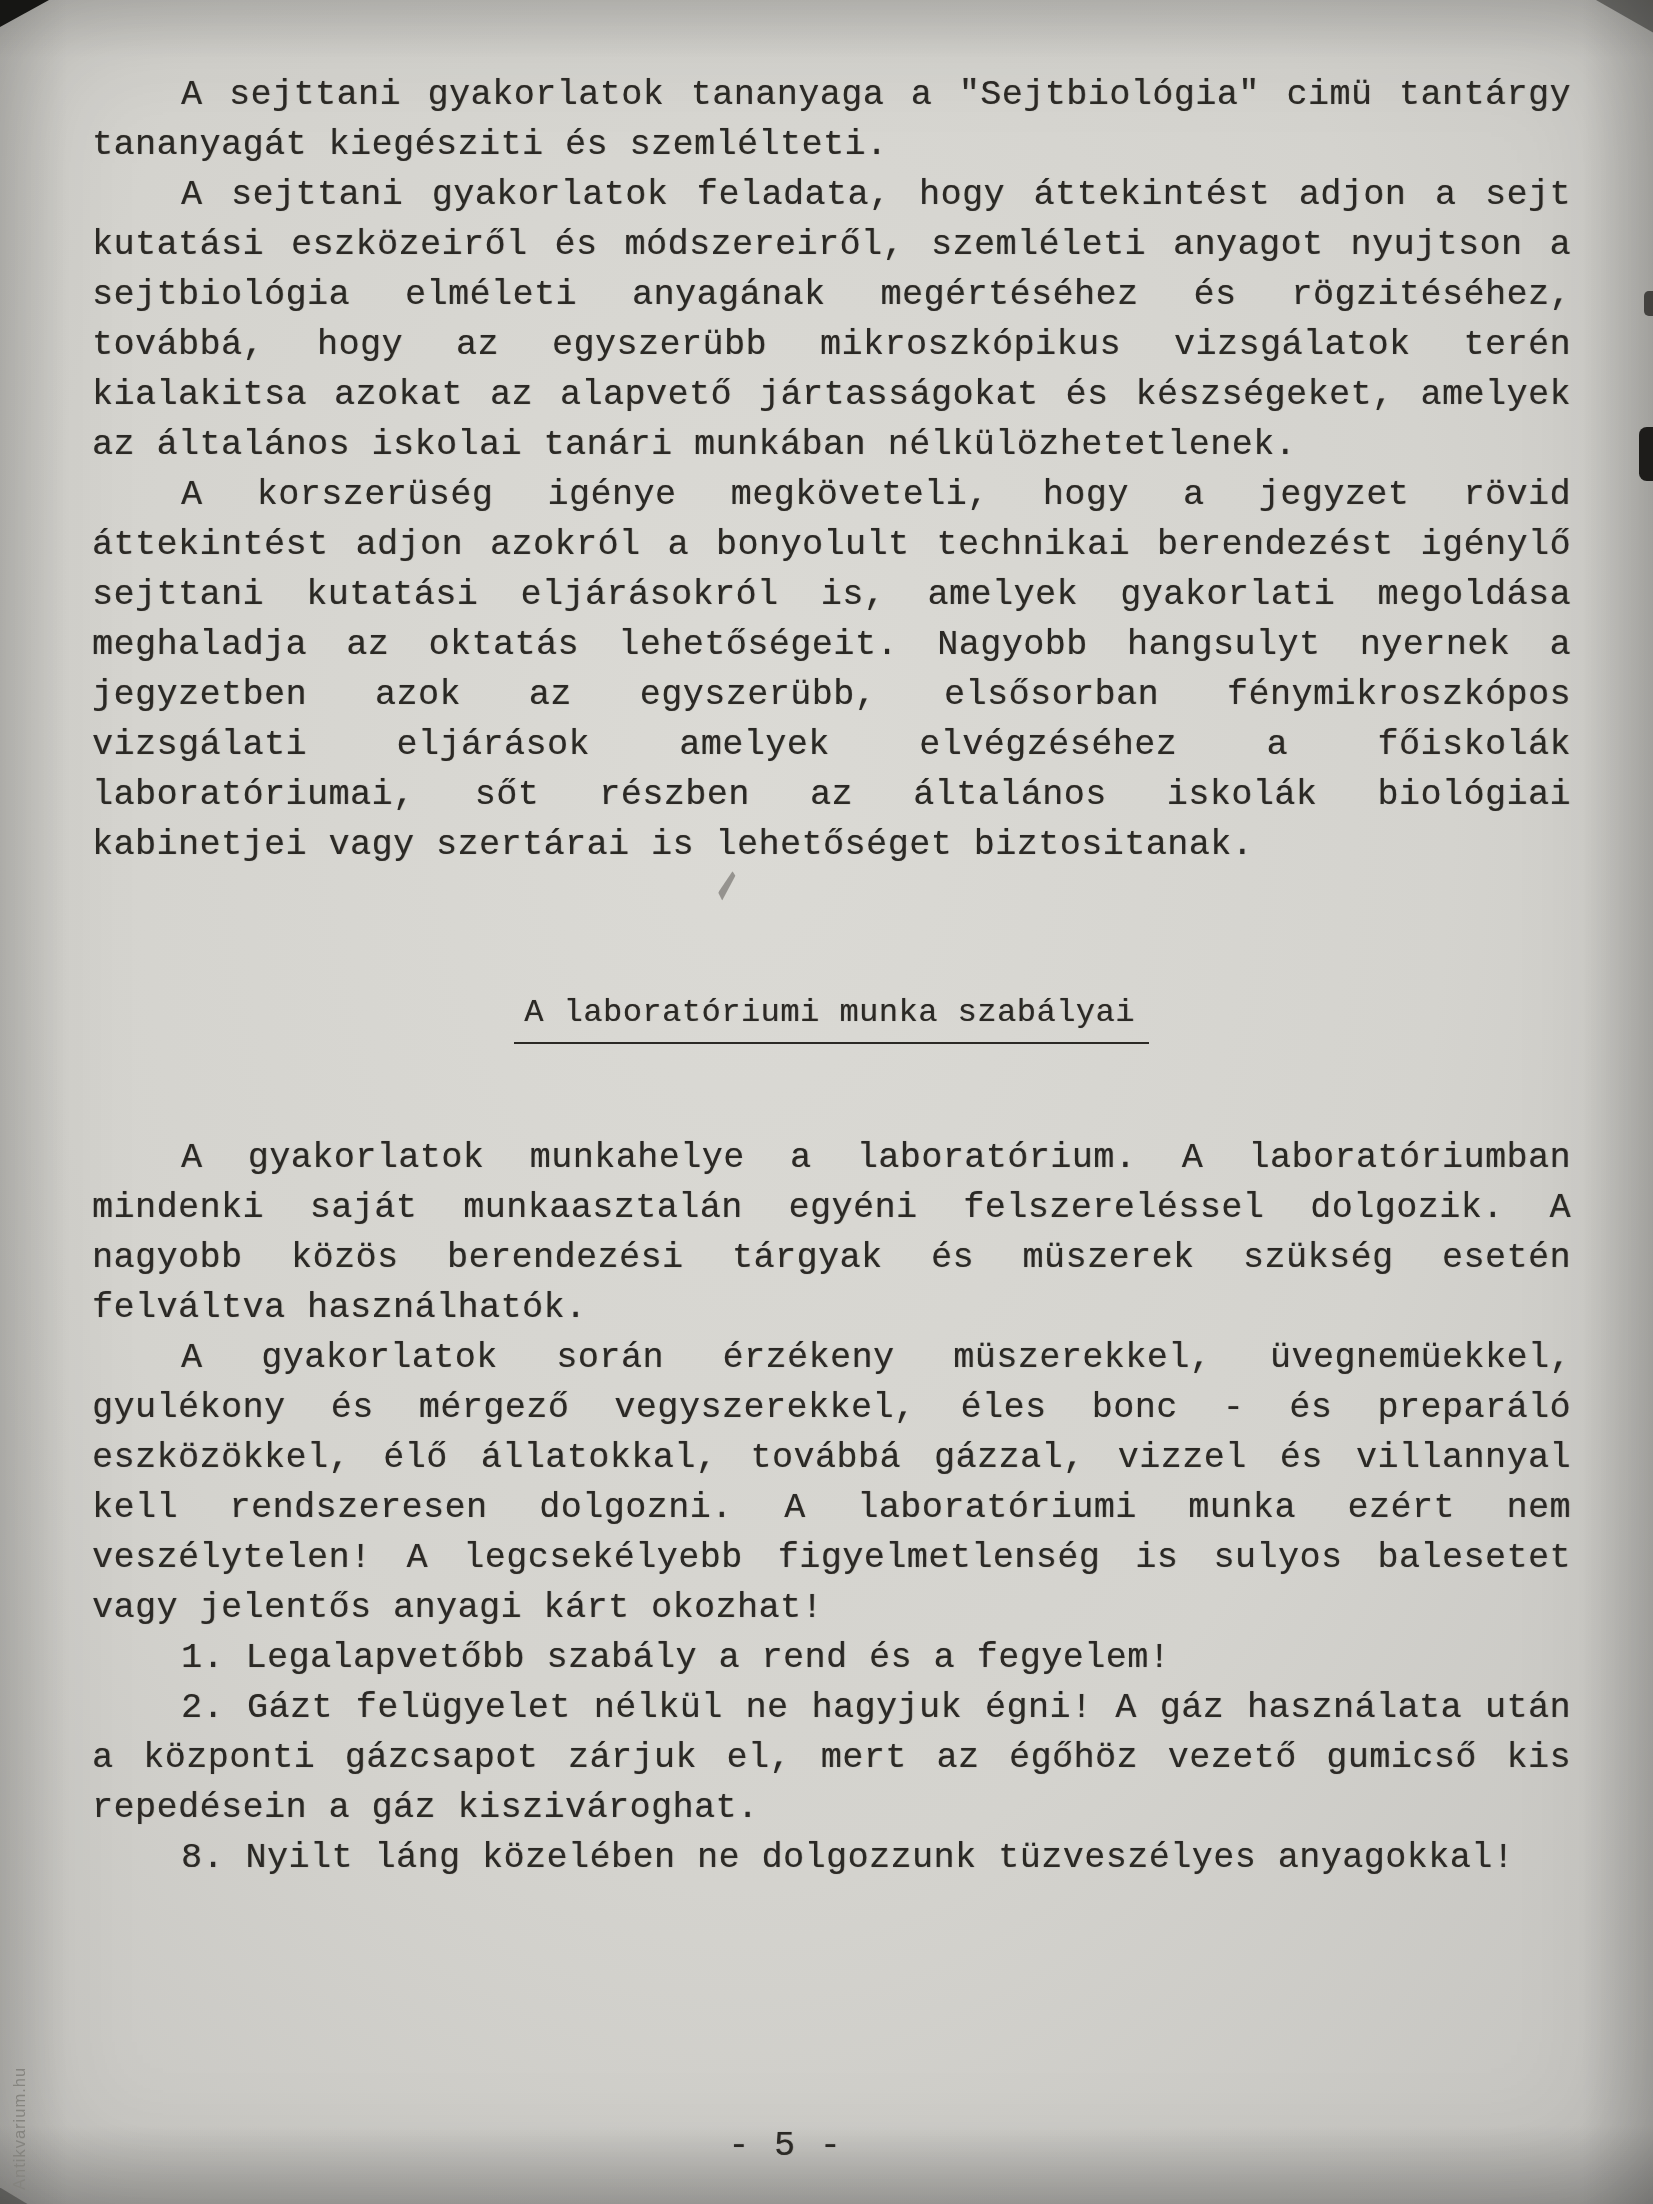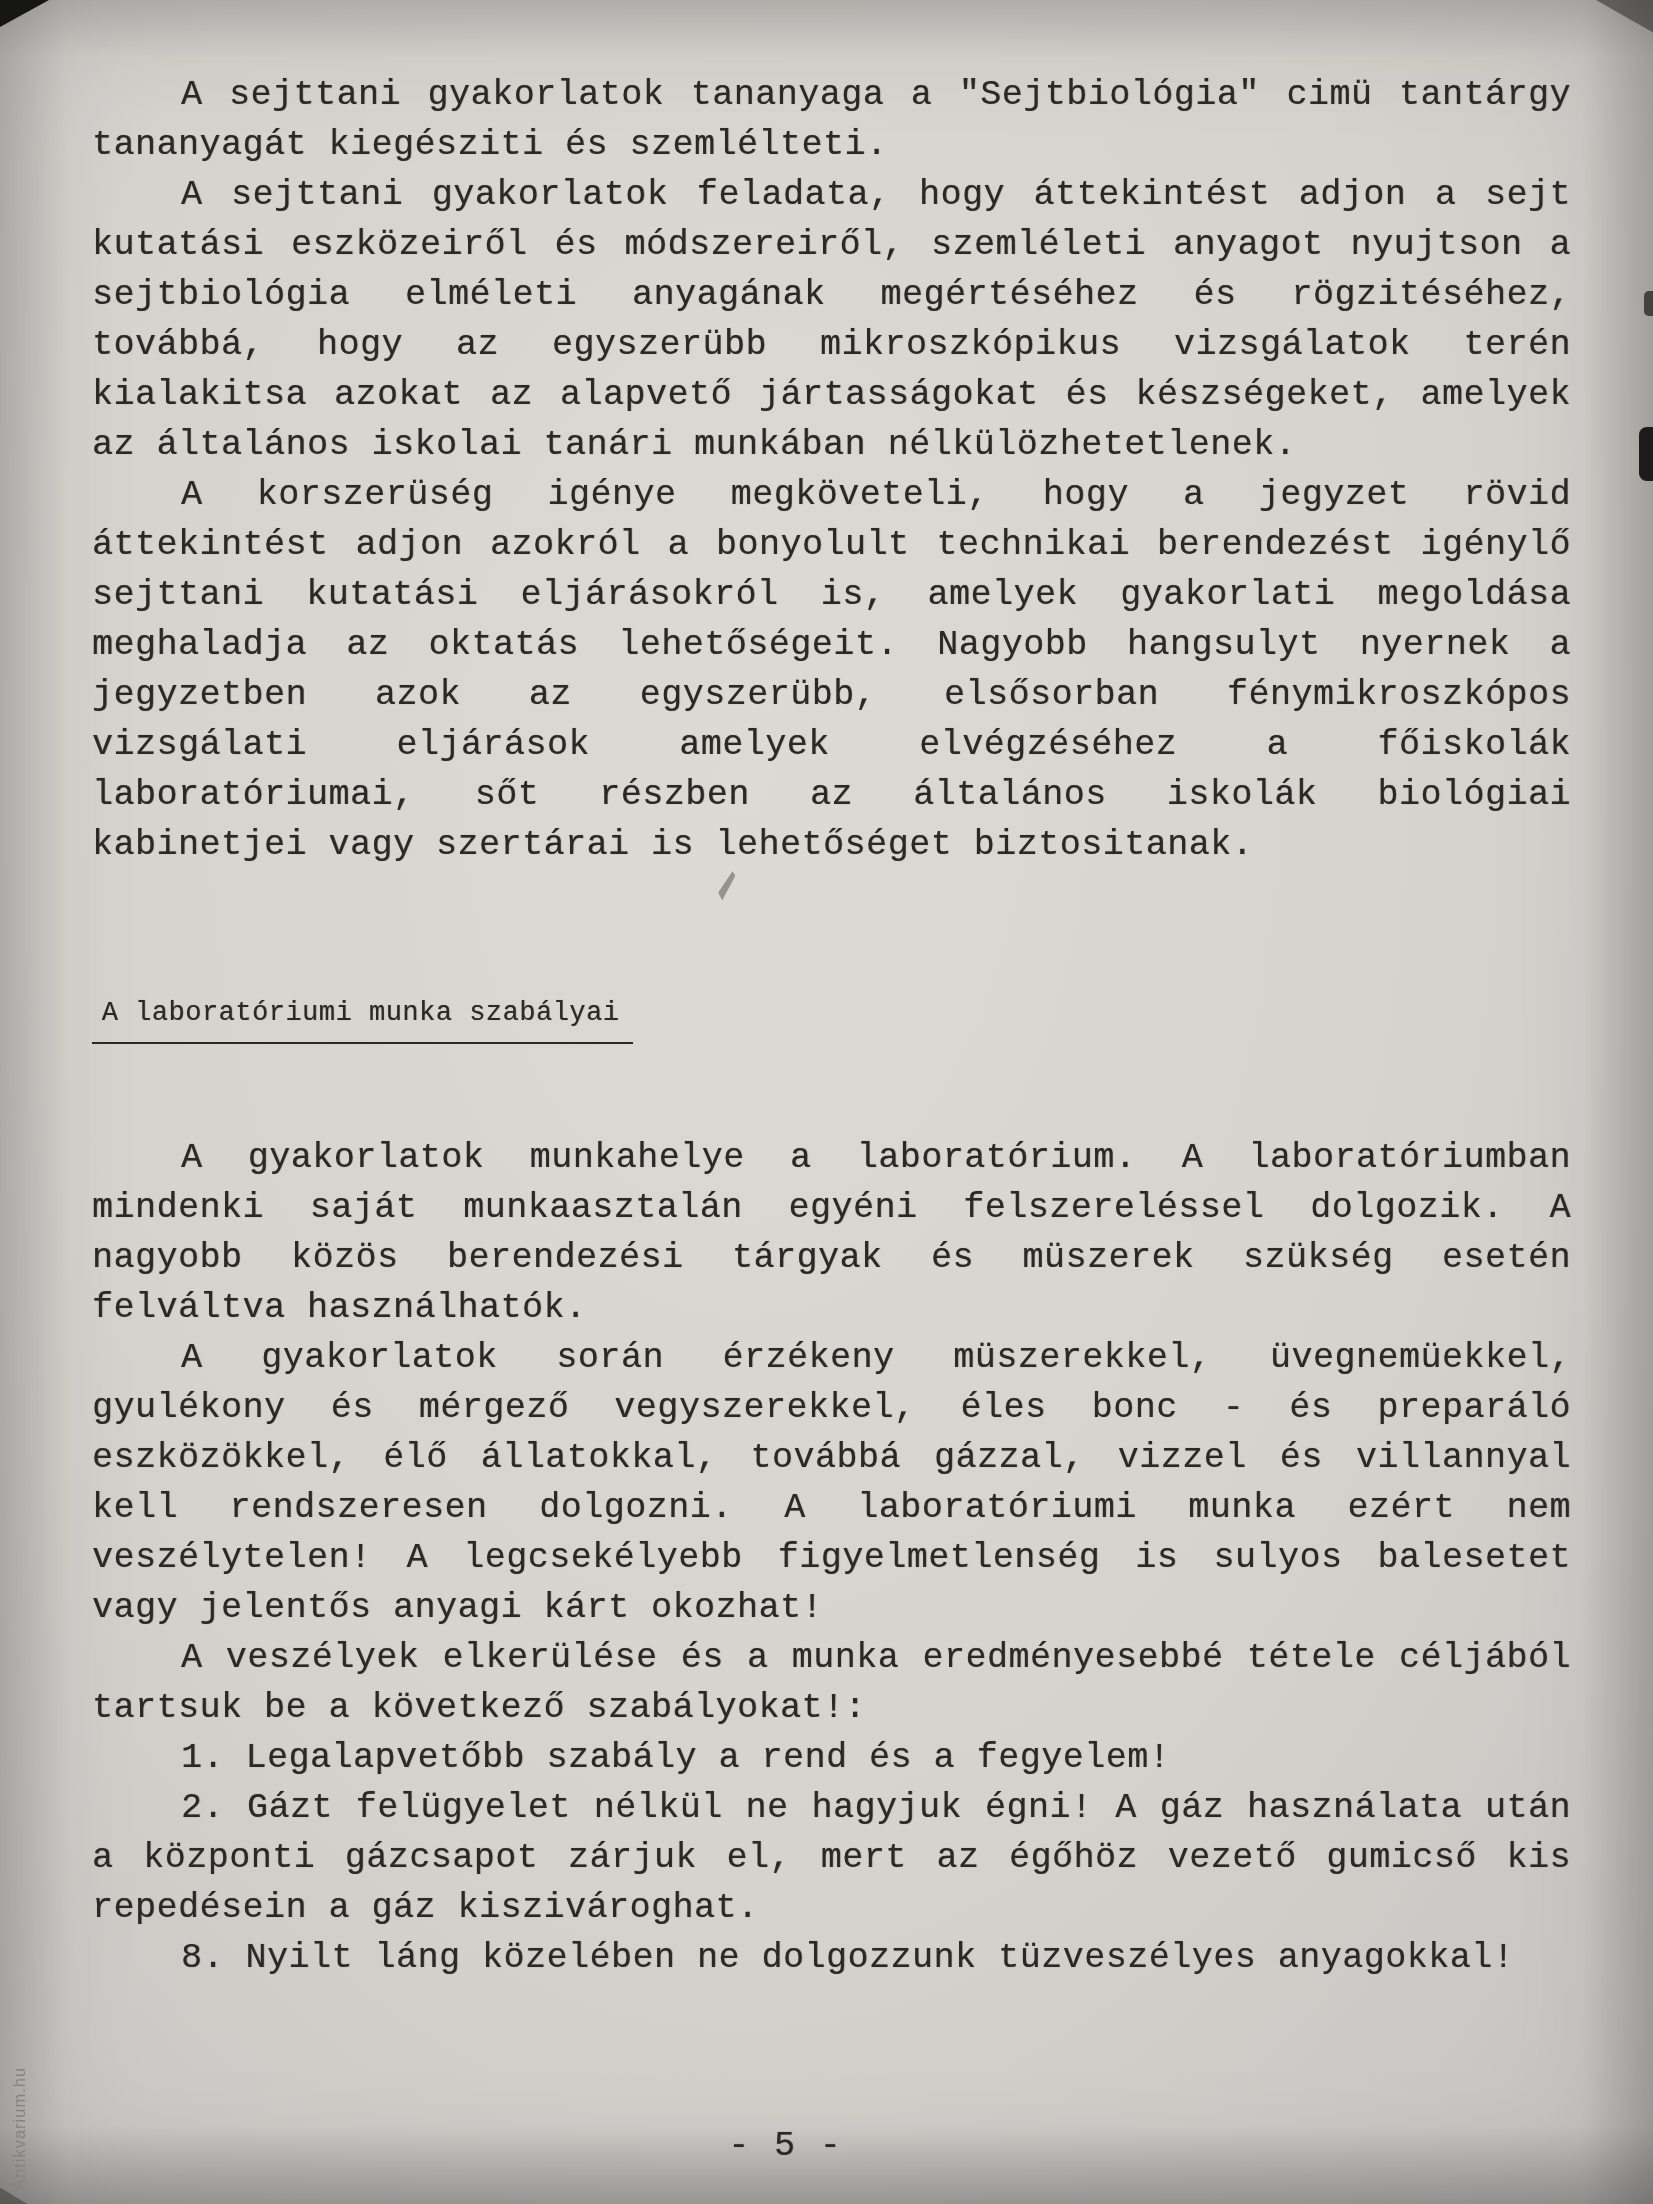--- a/index.html
+++ b/index.html
@@ -38,8 +38,9 @@
   }
   .heading {
     margin: 118px 0 89px 0;
+    text-align: center;
     text-indent: 0;
-    font-size: 27px;
+    font-size: 32px;
     font-weight: normal;
   }
   .heading-text {

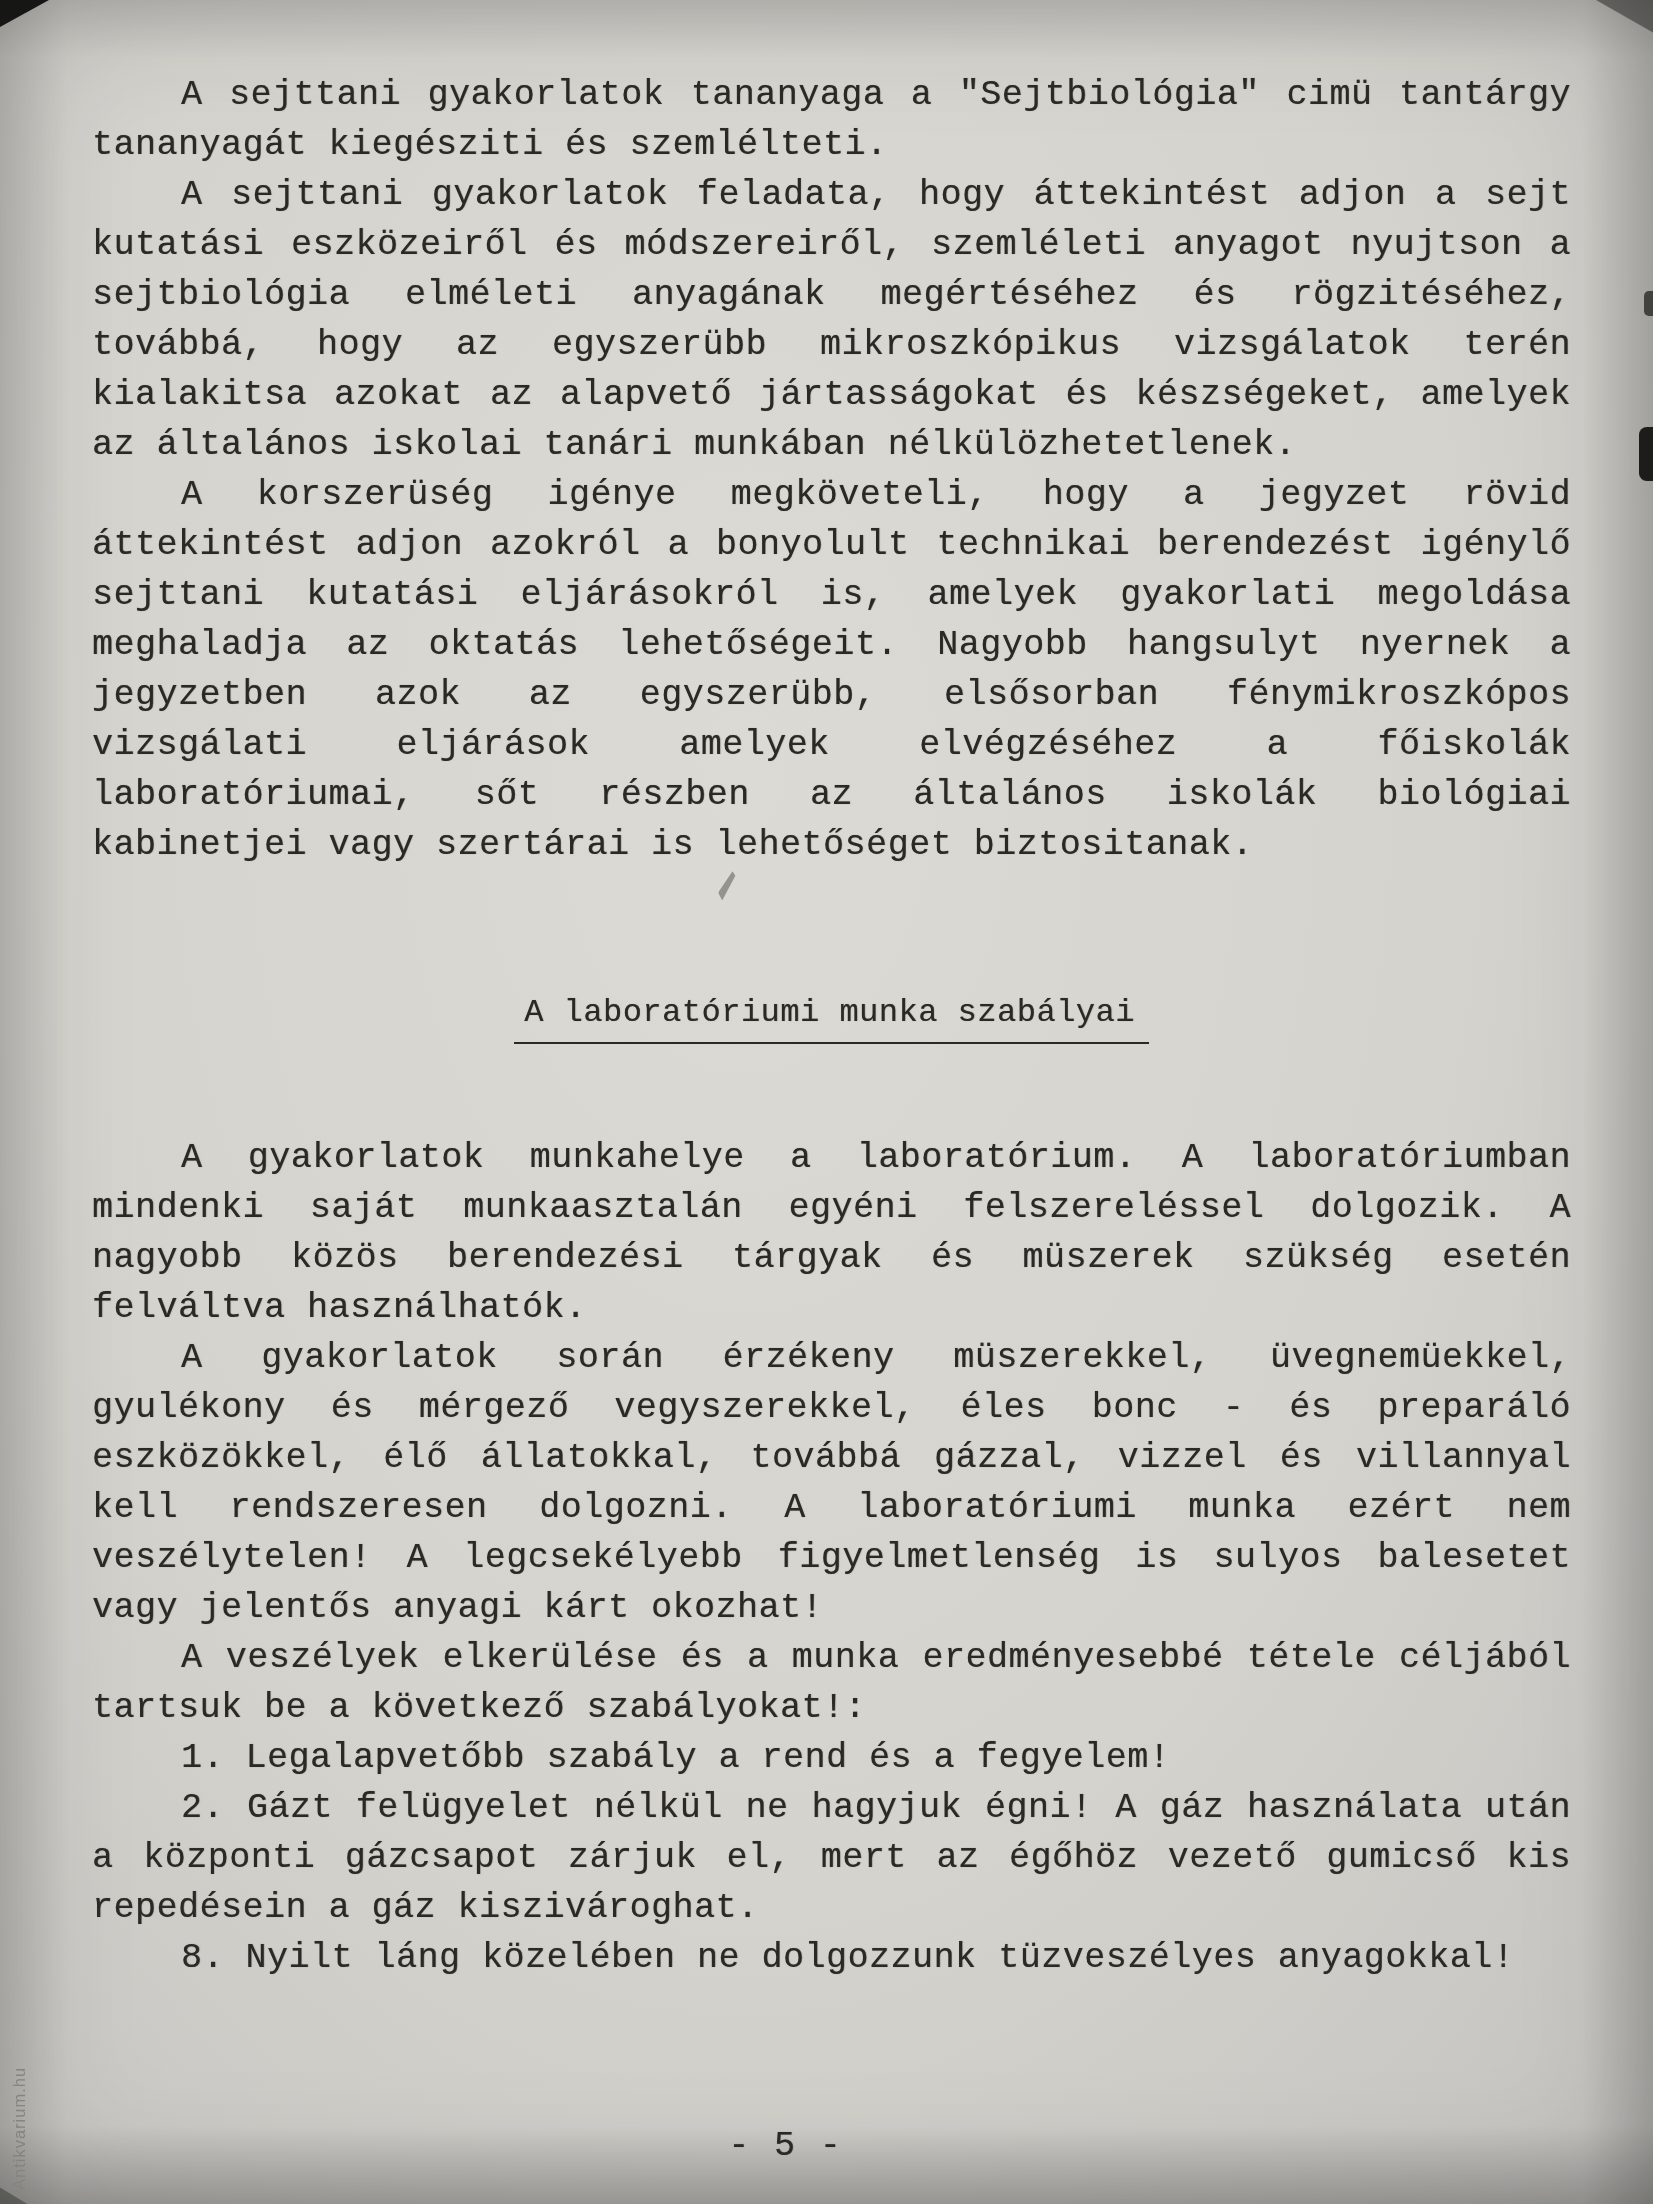--- a/index.html
+++ b/index.html
@@ -121,7 +121,6 @@
 
     <p class="para">A gyakorlatok munkahelye a laboratórium. A laboratóriumban mindenki saját munkaasztalán egyéni felszereléssel dolgozik. A nagyobb közös berendezési tárgyak és müszerek szükség esetén felváltva használhatók.</p>
     <p class="para">A gyakorlatok során érzékeny müszerekkel, üvegnemüekkel, gyulékony és mérgező vegyszerekkel, éles bonc - és preparáló eszközökkel, élő állatokkal, továbbá gázzal, vizzel és villannyal kell rendszeresen dolgozni. A laboratóriumi munka ezért nem veszélytelen! A legcsekélyebb figyelmetlenség is sulyos balesetet vagy jelentős anyagi kárt okozhat!</p>
-    <p class="para">A veszélyek elkerülése és a munka eredményesebbé tétele céljából tartsuk be a következő szabályokat!:</p>
 
     <div class="rules">
       <p class="para">1. Legalapvetőbb szabály a rend és a fegyelem!</p>

